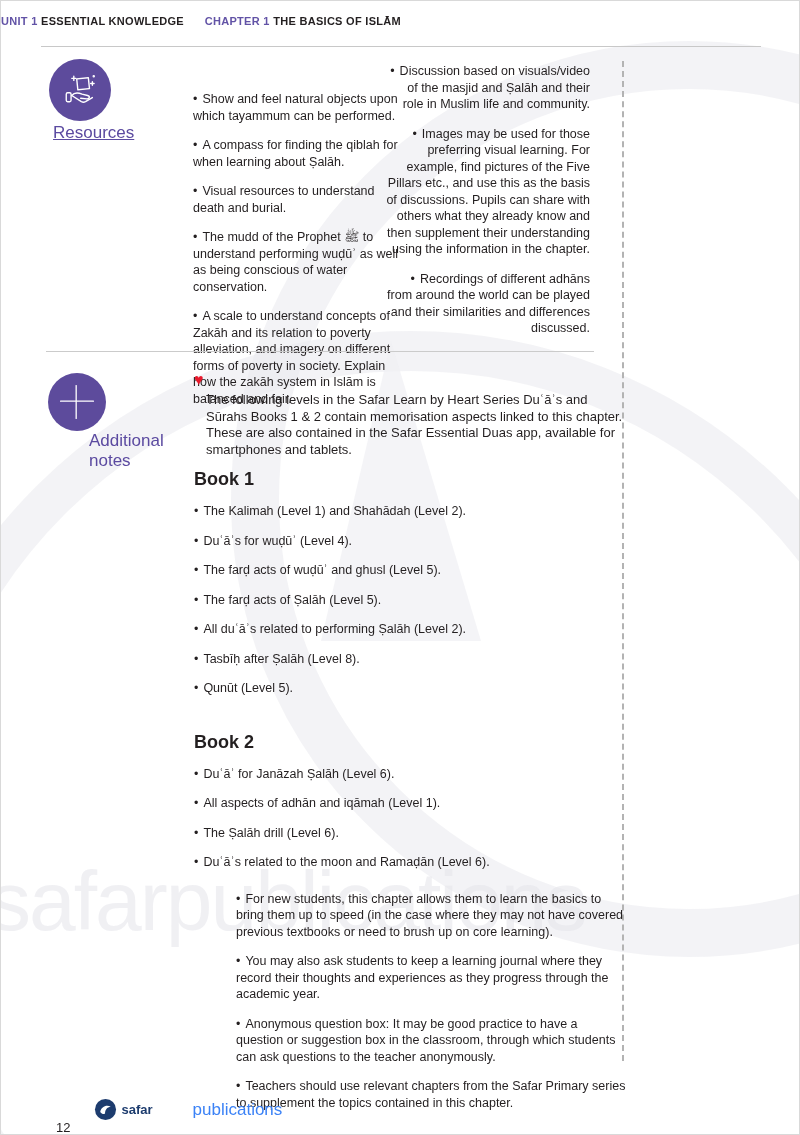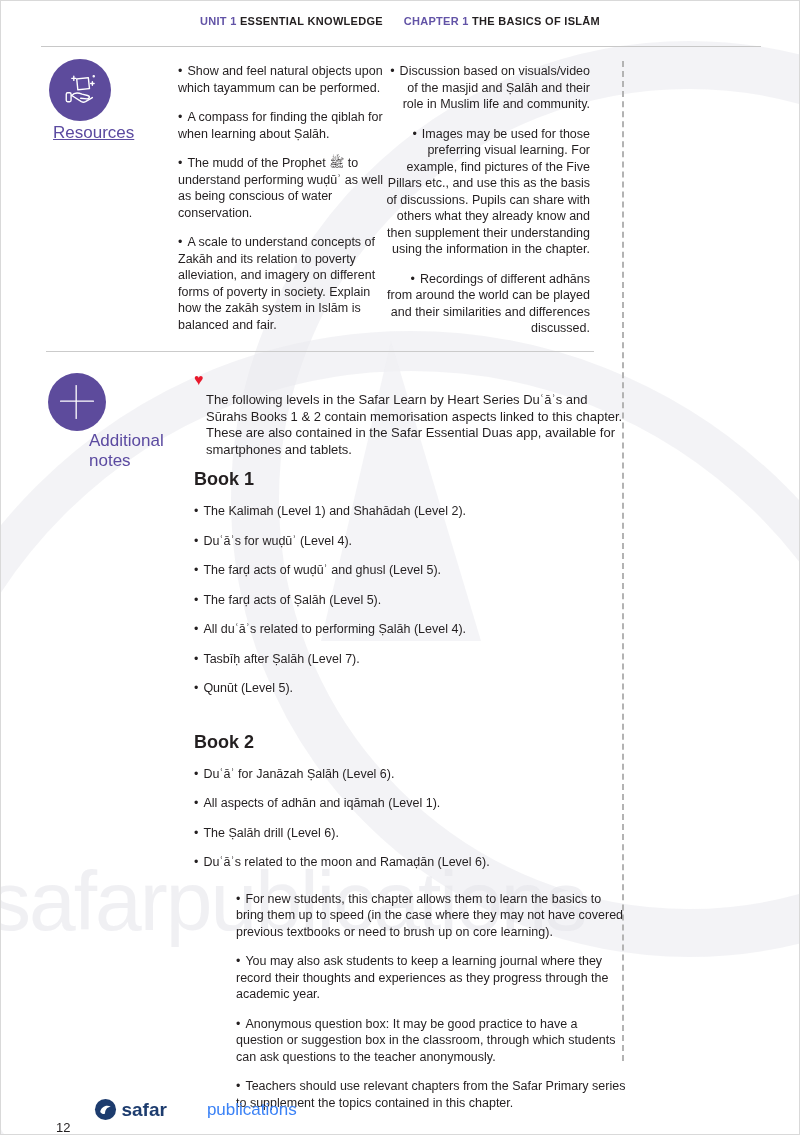--- a/index.html
+++ b/index.html
@@ -19,7 +19,7 @@
     z-index:0;white-space:nowrap;font-weight:400;}
 
   
-  .header{position:absolute;top:14px;left:0;width:100%;text-align:center;font-size:11px;font-weight:bold;
+  .header{position:absolute;top:14px;left:0;width:100%;text-align:left;font-size:11px;font-weight:bold;
     letter-spacing:.3px;z-index:2;}
   .header .purple{color:#6253a6;}
   .header .gap{display:inline-block;width:14px;}

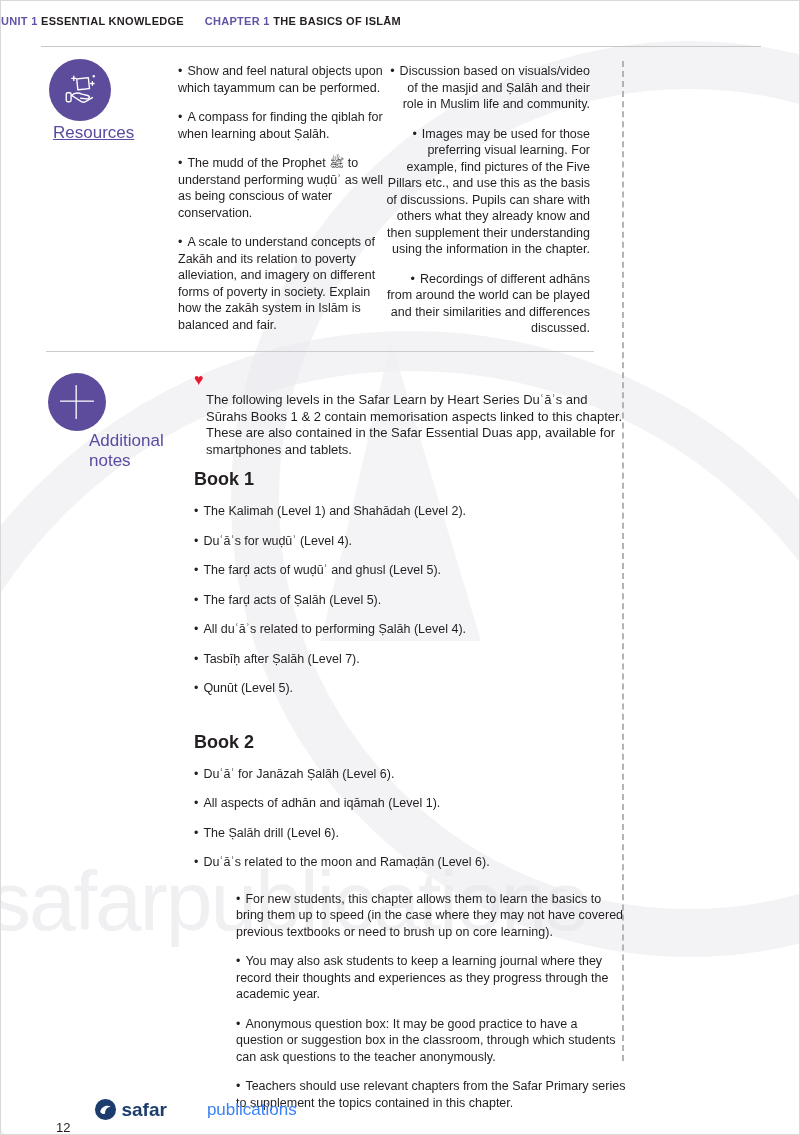--- a/index.html
+++ b/index.html
@@ -33,7 +33,7 @@
 
   
   .res-col{position:absolute;top:62px;width:205px;z-index:2;}
-  .res-col.c1{left:177px;}
+  .res-col.c1{left:192px;margin-top:28px;}
   .res-col.c2{left:384px;text-align:right;}
   .bullet{font-size:12.5px;line-height:16.5px;margin-bottom:13px;}
   .bullet .blt{margin-right:5px;}

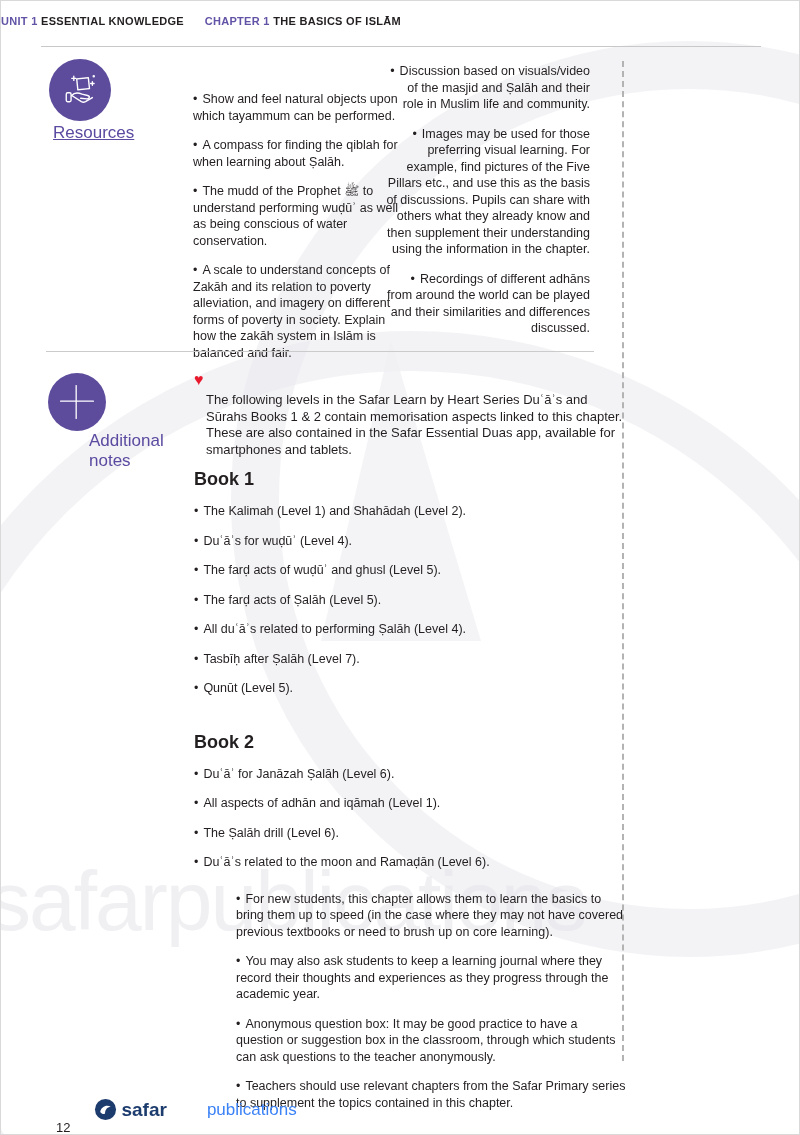--- a/index.html
+++ b/index.html
@@ -101,6 +101,7 @@
 
       <div class="bullet"><span class="blt">•</span><span>A compass for finding the qiblah for when learning about Ṣalāh.</span></div>
 
+      <div class="bullet"><span class="blt">•</span><span>Visual resources to understand death and burial.</span></div>
 
       <div class="bullet"><span class="blt">•</span><span>The mudd of the Prophet ﷺ to understand performing wuḍūʾ as well as being conscious of water conservation.</span></div>
 

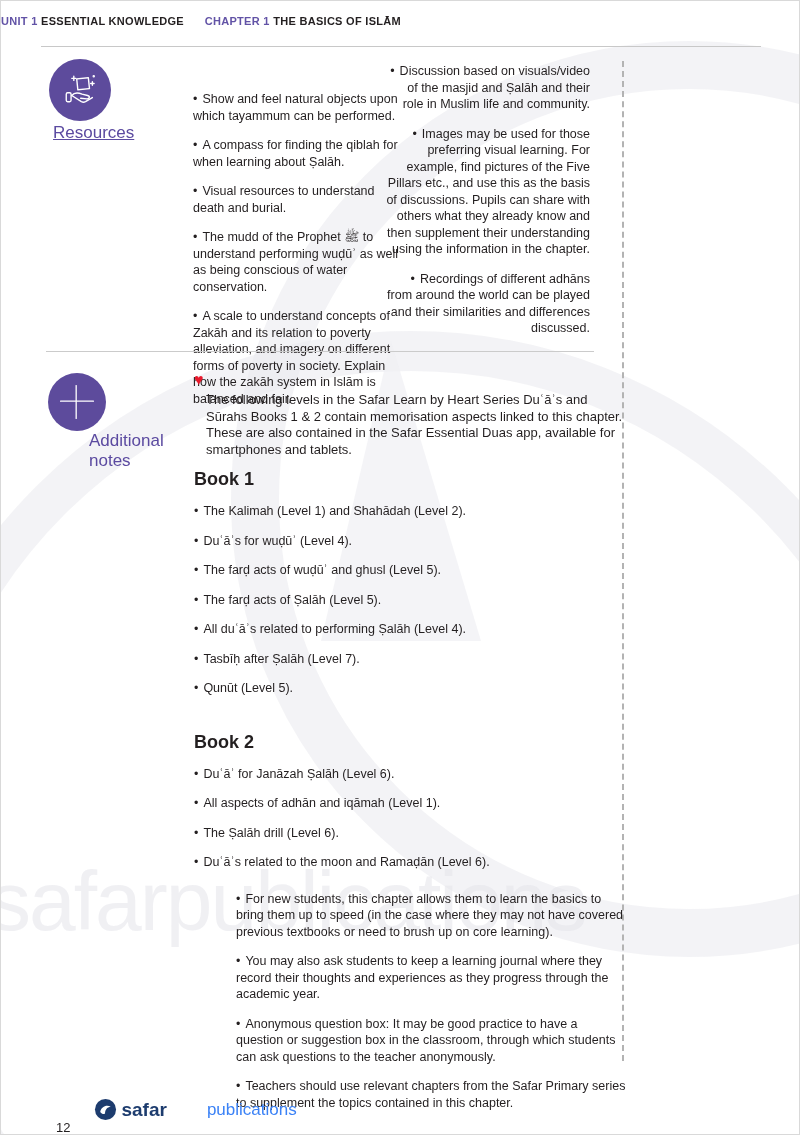--- a/index.html
+++ b/index.html
@@ -145,7 +145,7 @@
 
           <div class="bullet"><span class="blt">•</span><span>The farḍ acts of Ṣalāh (Level 5).</span></div>
 
-          <div class="bullet"><span class="blt">•</span><span>All duʿāʾs related to performing Ṣalāh (Level 4).</span></div>
+          <div class="bullet"><span class="blt">•</span><span>All duʿāʾs related to performing Ṣalāh (Level 2).</span></div>
 
           <div class="bullet"><span class="blt">•</span><span>Tasbīḥ after Ṣalāh (Level 7).</span></div>
 

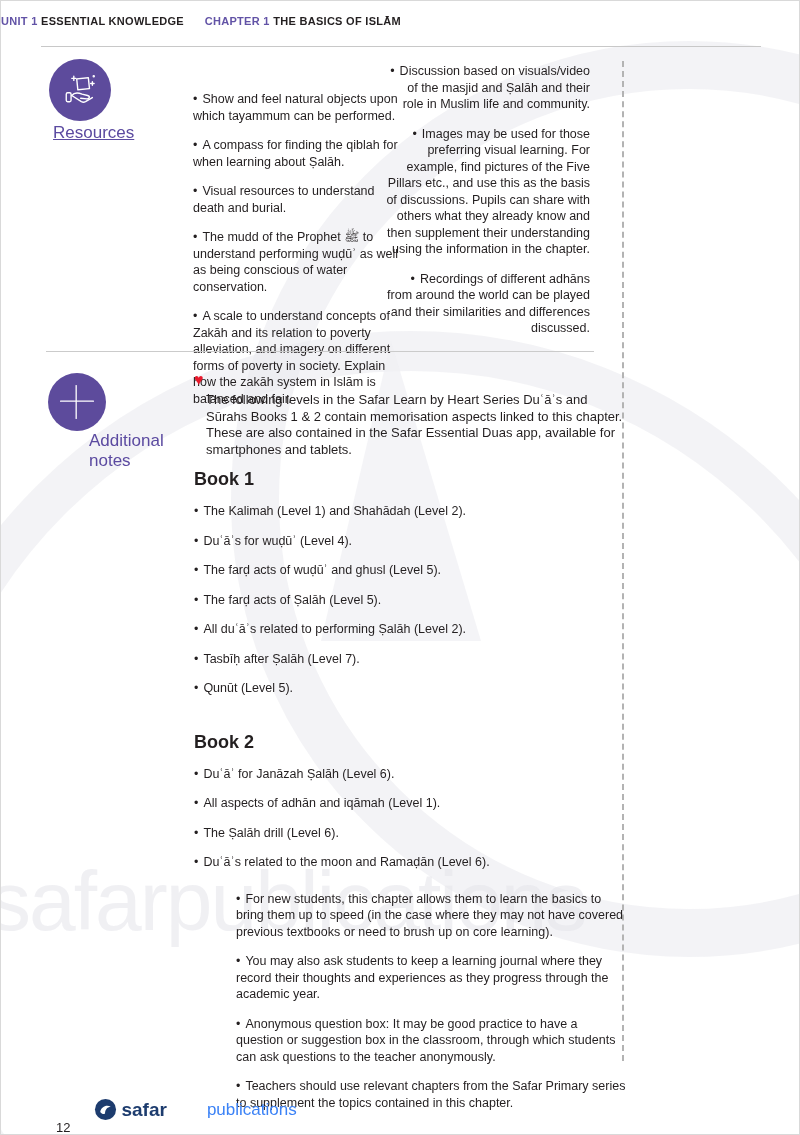--- a/index.html
+++ b/index.html
@@ -147,7 +147,7 @@
 
           <div class="bullet"><span class="blt">•</span><span>All duʿāʾs related to performing Ṣalāh (Level 2).</span></div>
 
-          <div class="bullet"><span class="blt">•</span><span>Tasbīḥ after Ṣalāh (Level 7).</span></div>
+          <div class="bullet"><span class="blt">•</span><span>Tasbīḥ after Ṣalāh (Level 8).</span></div>
 
           <div class="bullet"><span class="blt">•</span><span>Qunūt (Level 5).</span></div>
         </div>

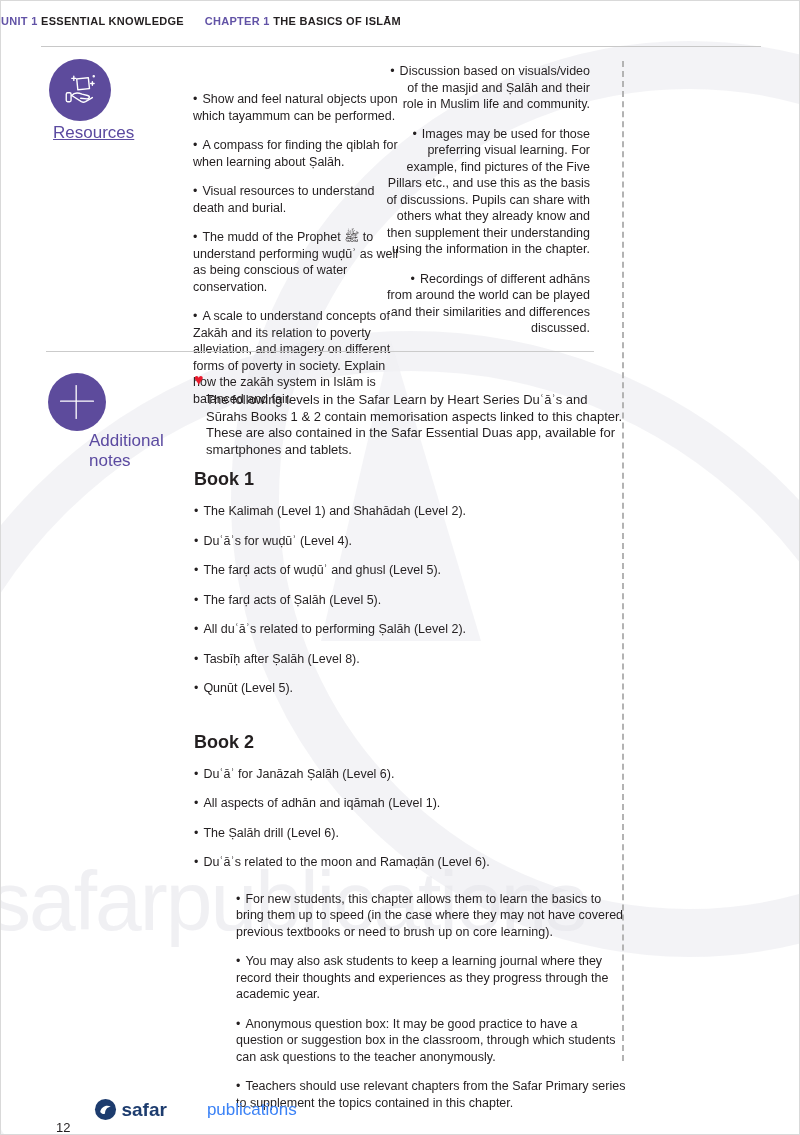--- a/index.html
+++ b/index.html
@@ -58,7 +58,7 @@
   .footer{position:absolute;left:55px;top:1083px;display:flex;align-items:center;z-index:2;}
   .footer .pageno{font-size:13px;font-weight:normal;margin-right:24px;margin-top:36px;}
   .footer .logo-mark{width:23px;height:23px;margin-right:4px;}
-  .footer .logo-safar{font-size:19px;font-weight:bold;color:#1d3c6e;}
+  .footer .logo-safar{font-size:13px;font-weight:bold;color:#1d3c6e;}
   .footer .logo-pub{font-size:17px;color:#3b82f6;padding-left:40px;}
 </style>
 </head>

